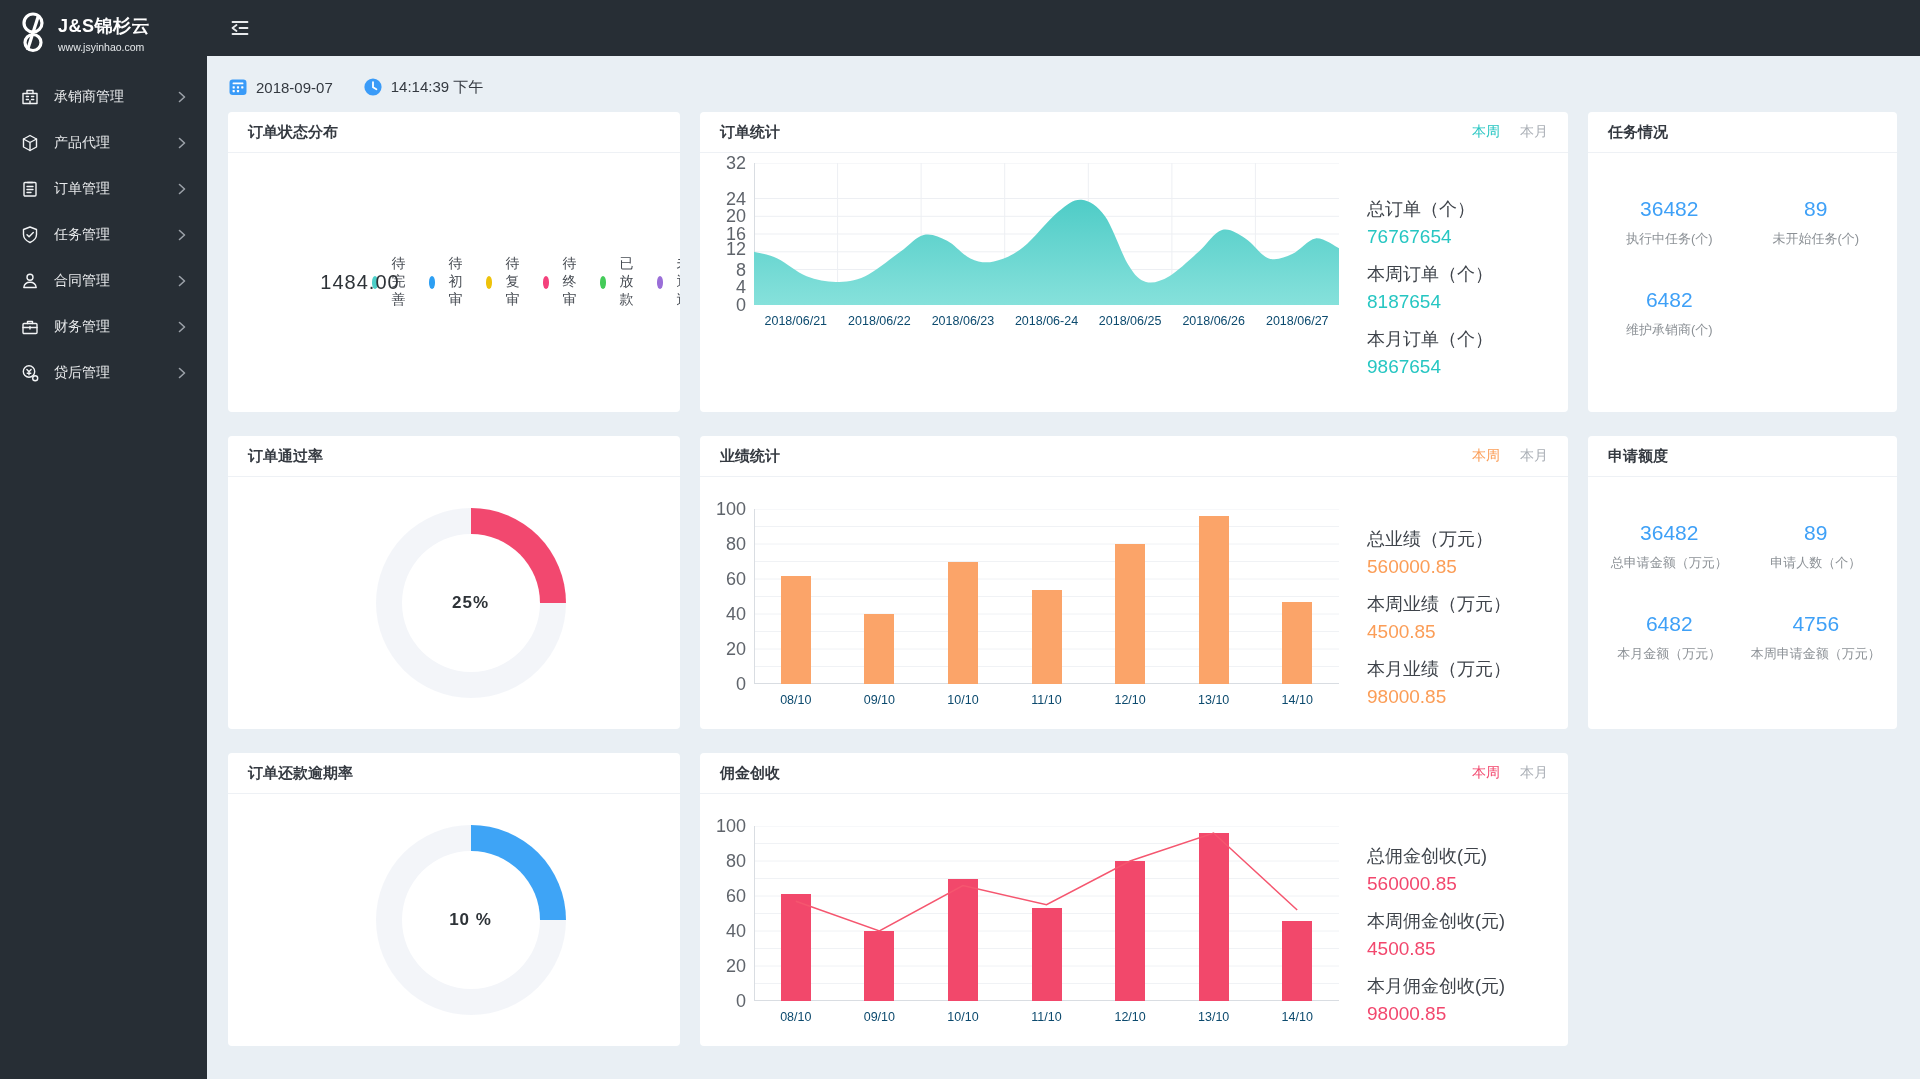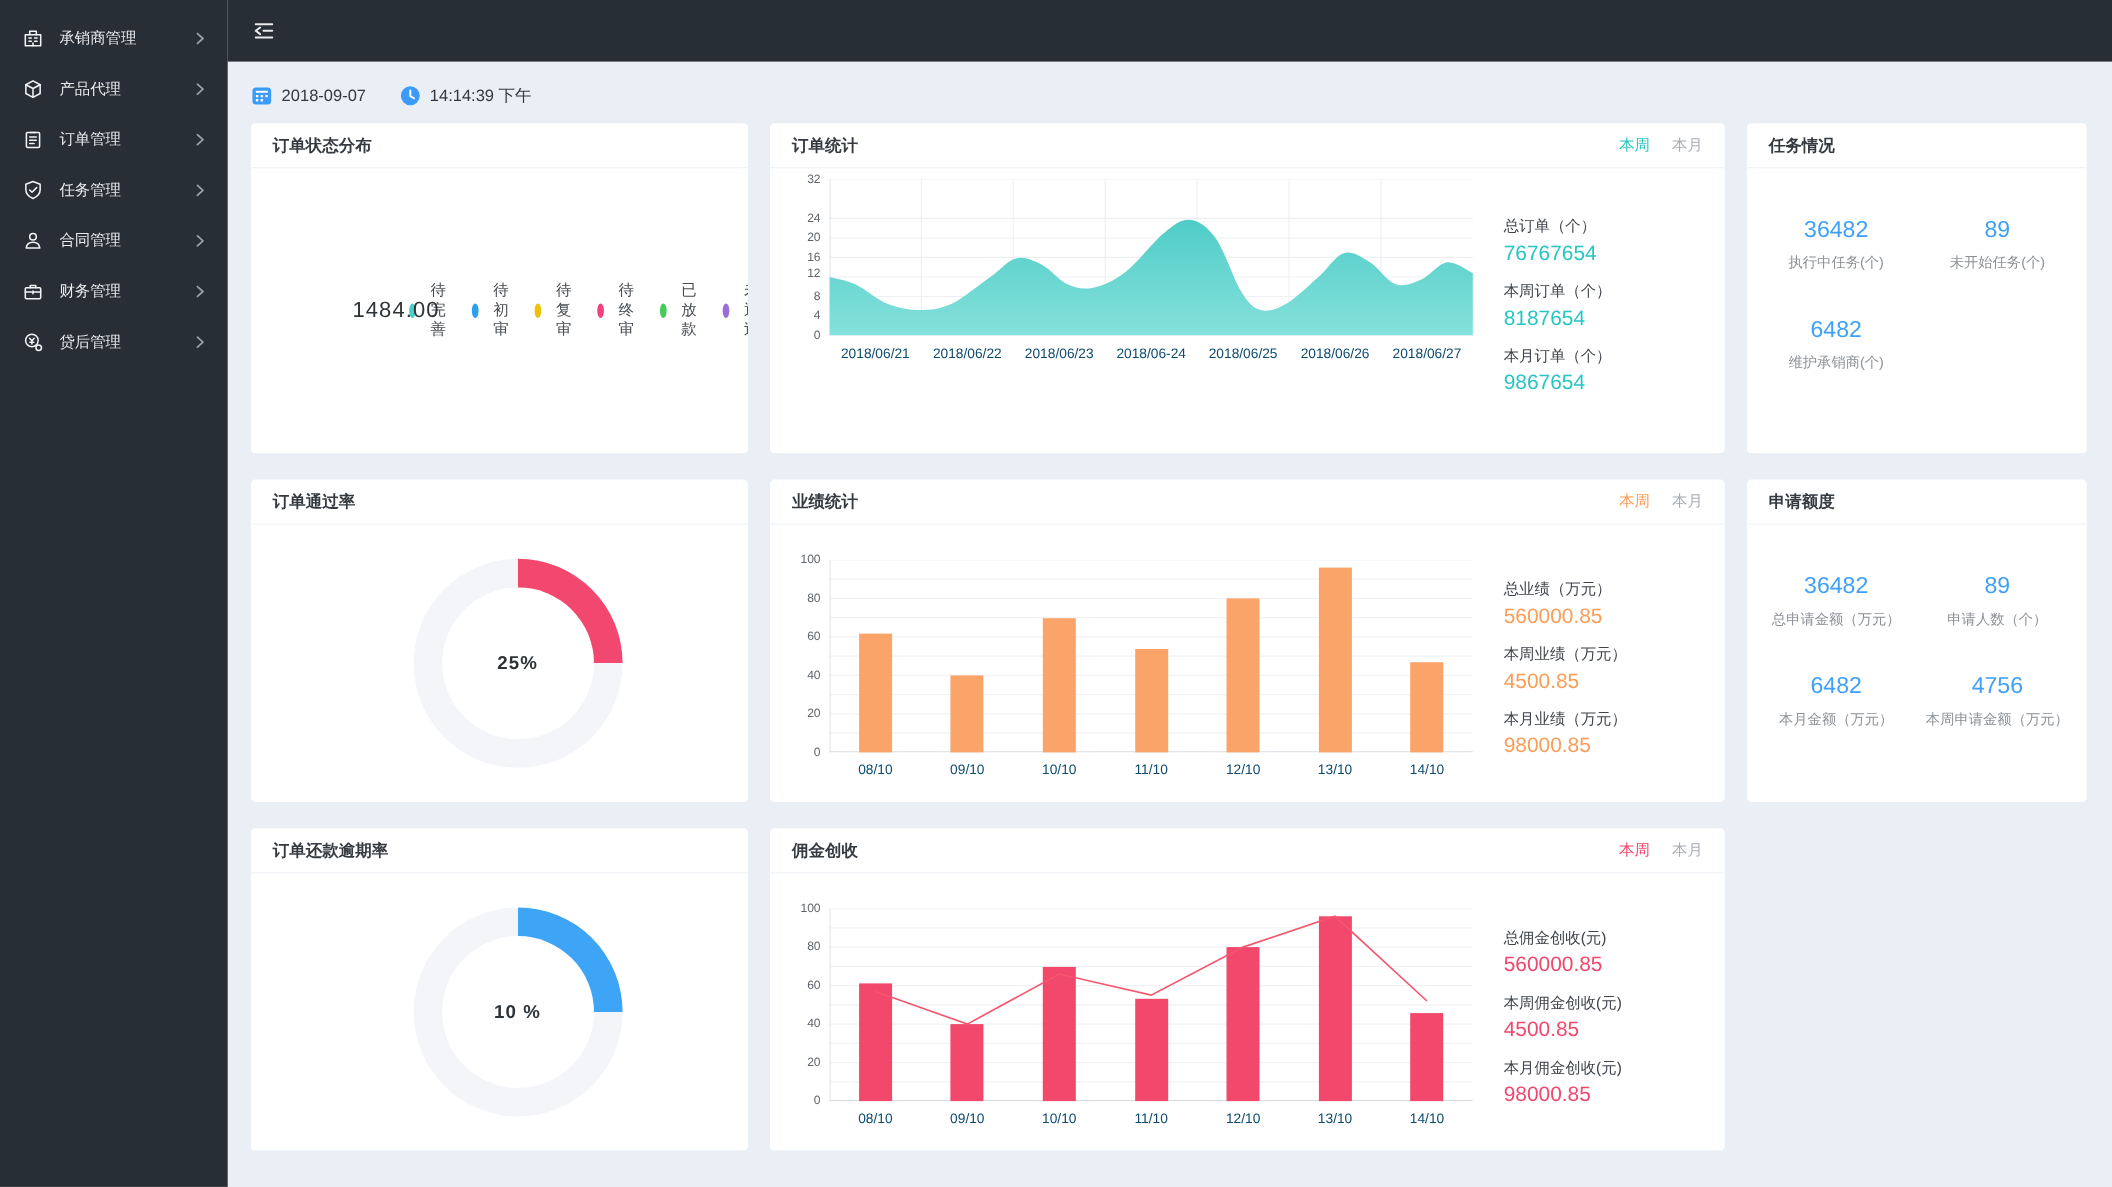--- a/index.html
+++ b/index.html
@@ -107,6 +107,19 @@
 <div class="app">
 
   <aside class="sidebar">
+    <div class="brand">
+      <span class="logo-ic">
+        <svg width="30" height="46" viewBox="0 0 30 46" fill="none" stroke="#fff">
+          <circle cx="15" cy="13" r="9" stroke-width="3.2"></circle>
+          <circle cx="15" cy="32.5" r="8" stroke-width="3.2"></circle>
+          <path d="M20.5 5.5L9.5 40" stroke-width="3.2"></path>
+        </svg>
+      </span>
+      <div class="brand-text">
+        <div class="brand-name">J&amp;S锦杉云</div>
+        <div class="brand-site">www.jsyinhao.com</div>
+      </div>
+    </div>
     <nav class="nav" id="nav">
         <div class="nav-item">
           <span class="nav-ic">

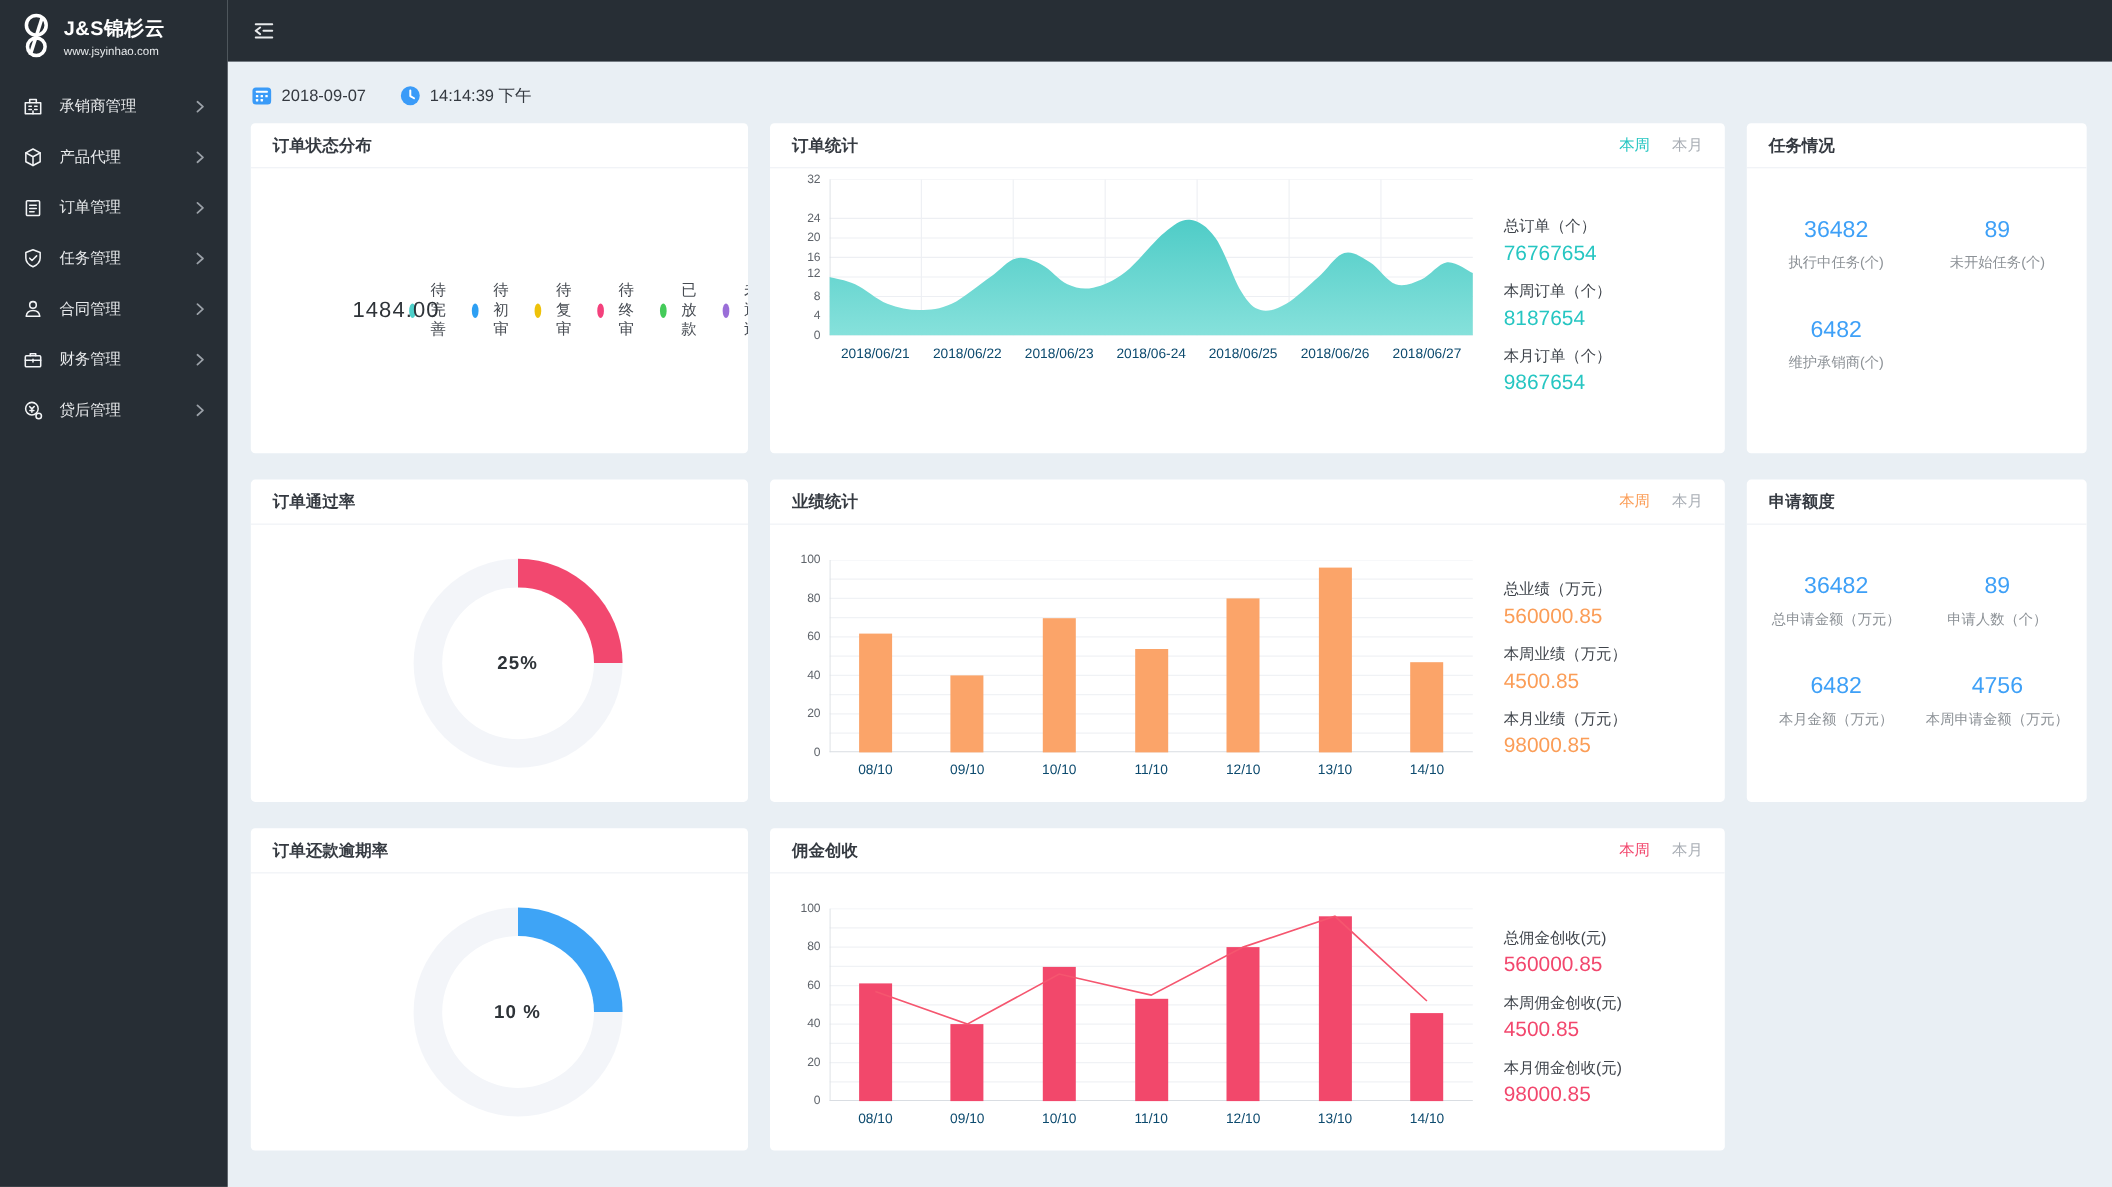--- a/index.html
+++ b/index.html
@@ -75,7 +75,7 @@
   .ycol { position:relative; width:38px; }
   .h142 { height:142px; } .h175 { height:175px; }
   .plot { position:relative; width:585px; }
-  .ylab { position:absolute; right:8px; transform:translateY(-50%); font-size:11px; color:#5F646B; }
+  .ylab { position:absolute; right:8px; transform:translateY(-50%); font-size:18px; color:#5F646B; }
   .xrow { display:flex; width:585px; margin-left:38px; margin-top:9px; }
   .xrow span { flex:1; text-align:center; font-size:12.5px; color:#0c4a6e; }
   .bar { position:absolute; bottom:0; width:30px; }

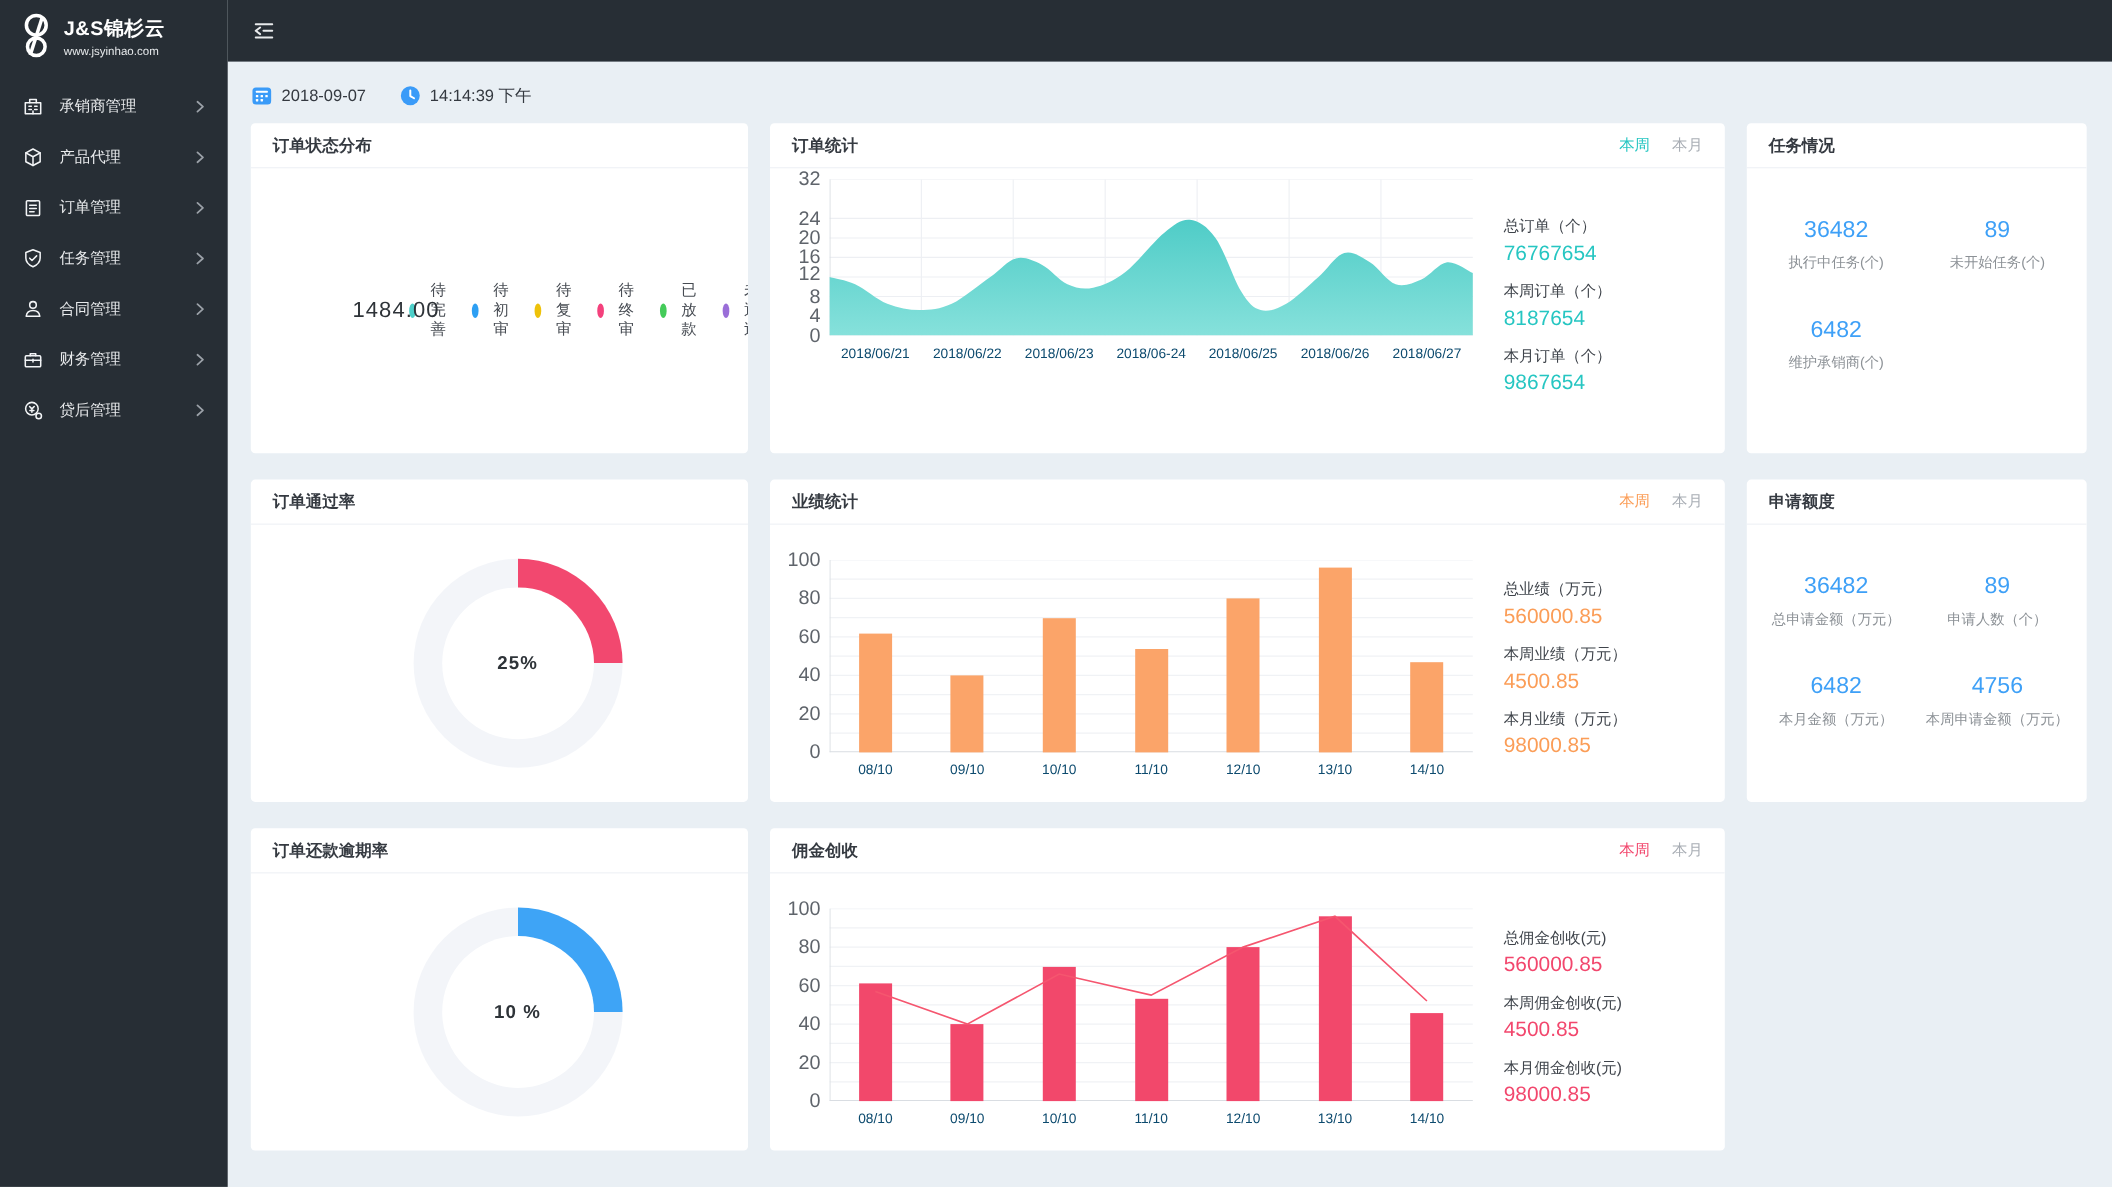--- a/index.html
+++ b/index.html
@@ -85,7 +85,7 @@
   .stats.area-stats { padding-top:44px; }
   .stats.bar-stats { padding-top:50px; }
   .stat + .stat { margin-top:14px; }
-  .stat-label { font-size:14px; color:#3F444B; }
+  .stat-label { font-size:18px; color:#3F444B; }
   .stat-value { font-size:19px; margin-top:5px; }
 
   

